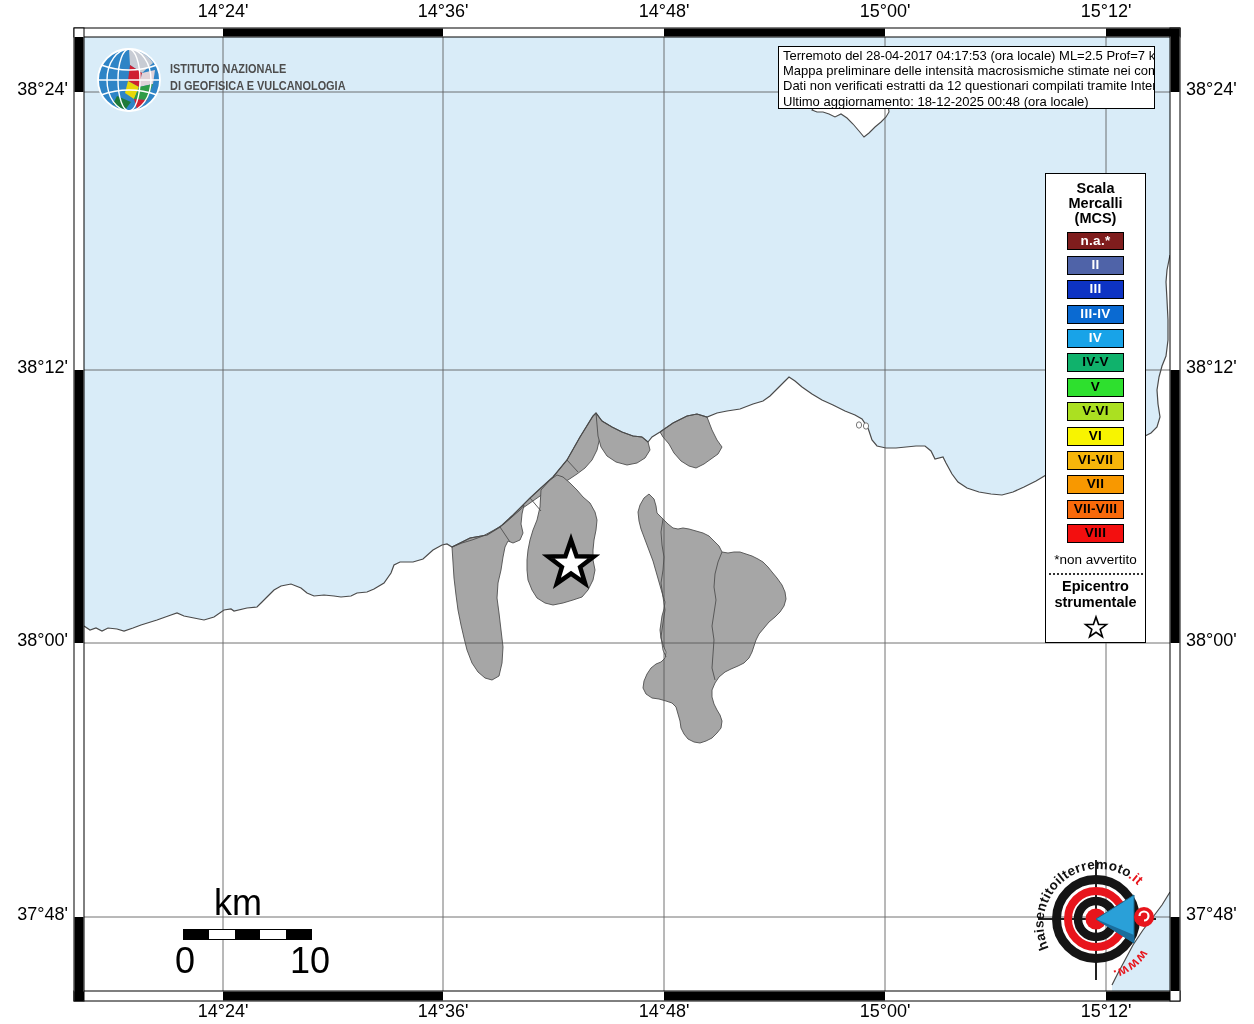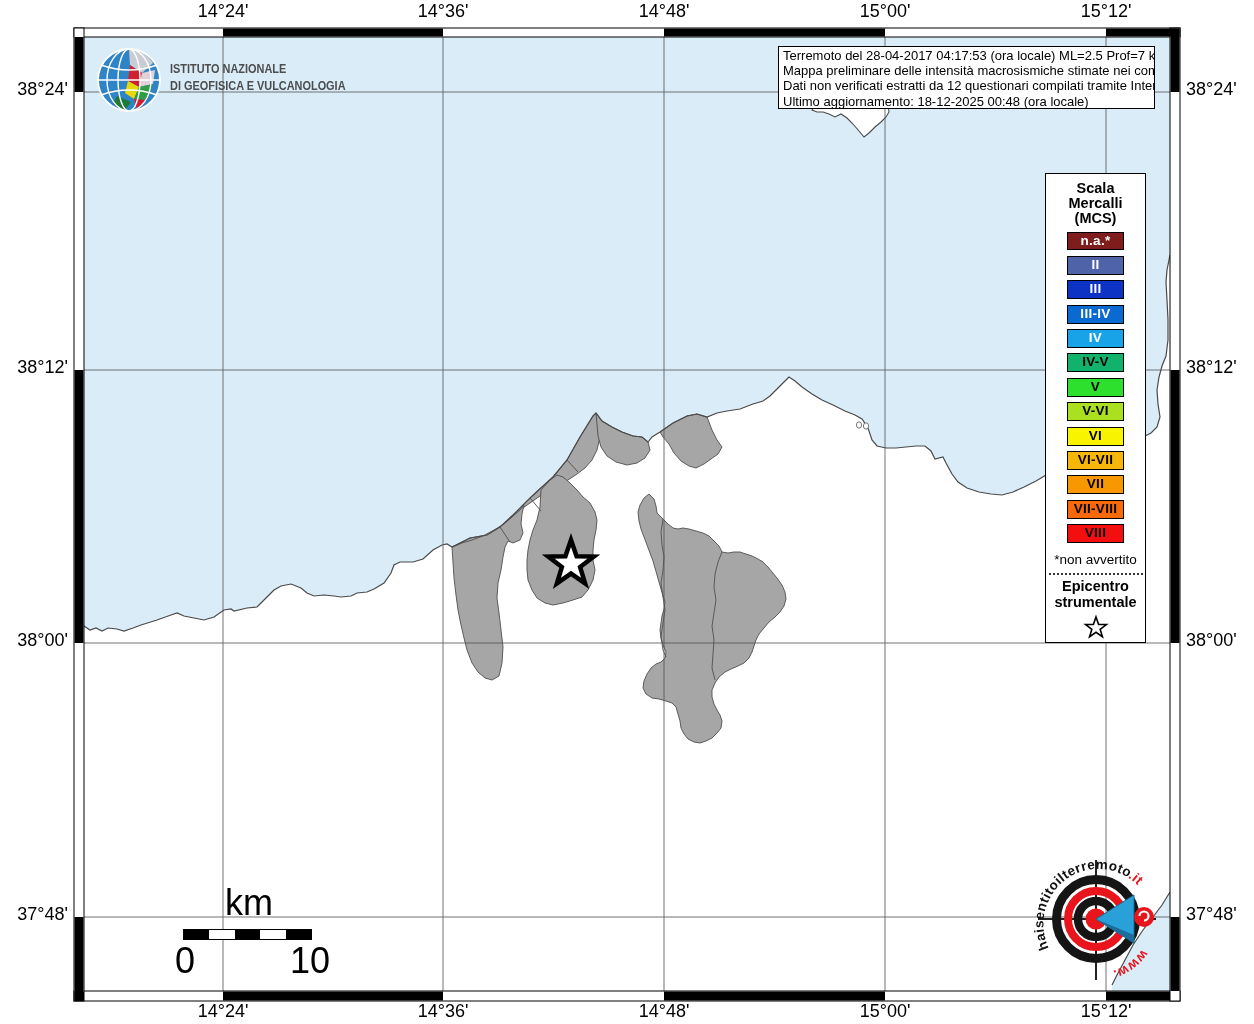--- a/index.html
+++ b/index.html
@@ -28,7 +28,7 @@
             display:flex;}
   .scalebar .seg{flex:1 1 0;height:100%;}
   .seg.b{background:#000;} .seg.w{background:#fff;}
-  .sb-km{position:absolute;left:211px;top:882px;width:76px;text-align:center;font-size:36px;}
+  .sb-km{position:absolute;left:200px;top:882px;width:76px;text-align:center;font-size:36px;}
   .sb-0{position:absolute;left:165px;top:940px;width:40px;text-align:center;font-size:36px;}
   .sb-10{position:absolute;left:288px;top:940px;width:44px;text-align:center;font-size:36px;}
   .ingv-text{position:absolute;left:170px;top:60px;font-size:13px;font-weight:bold;color:#4d4d4d;

